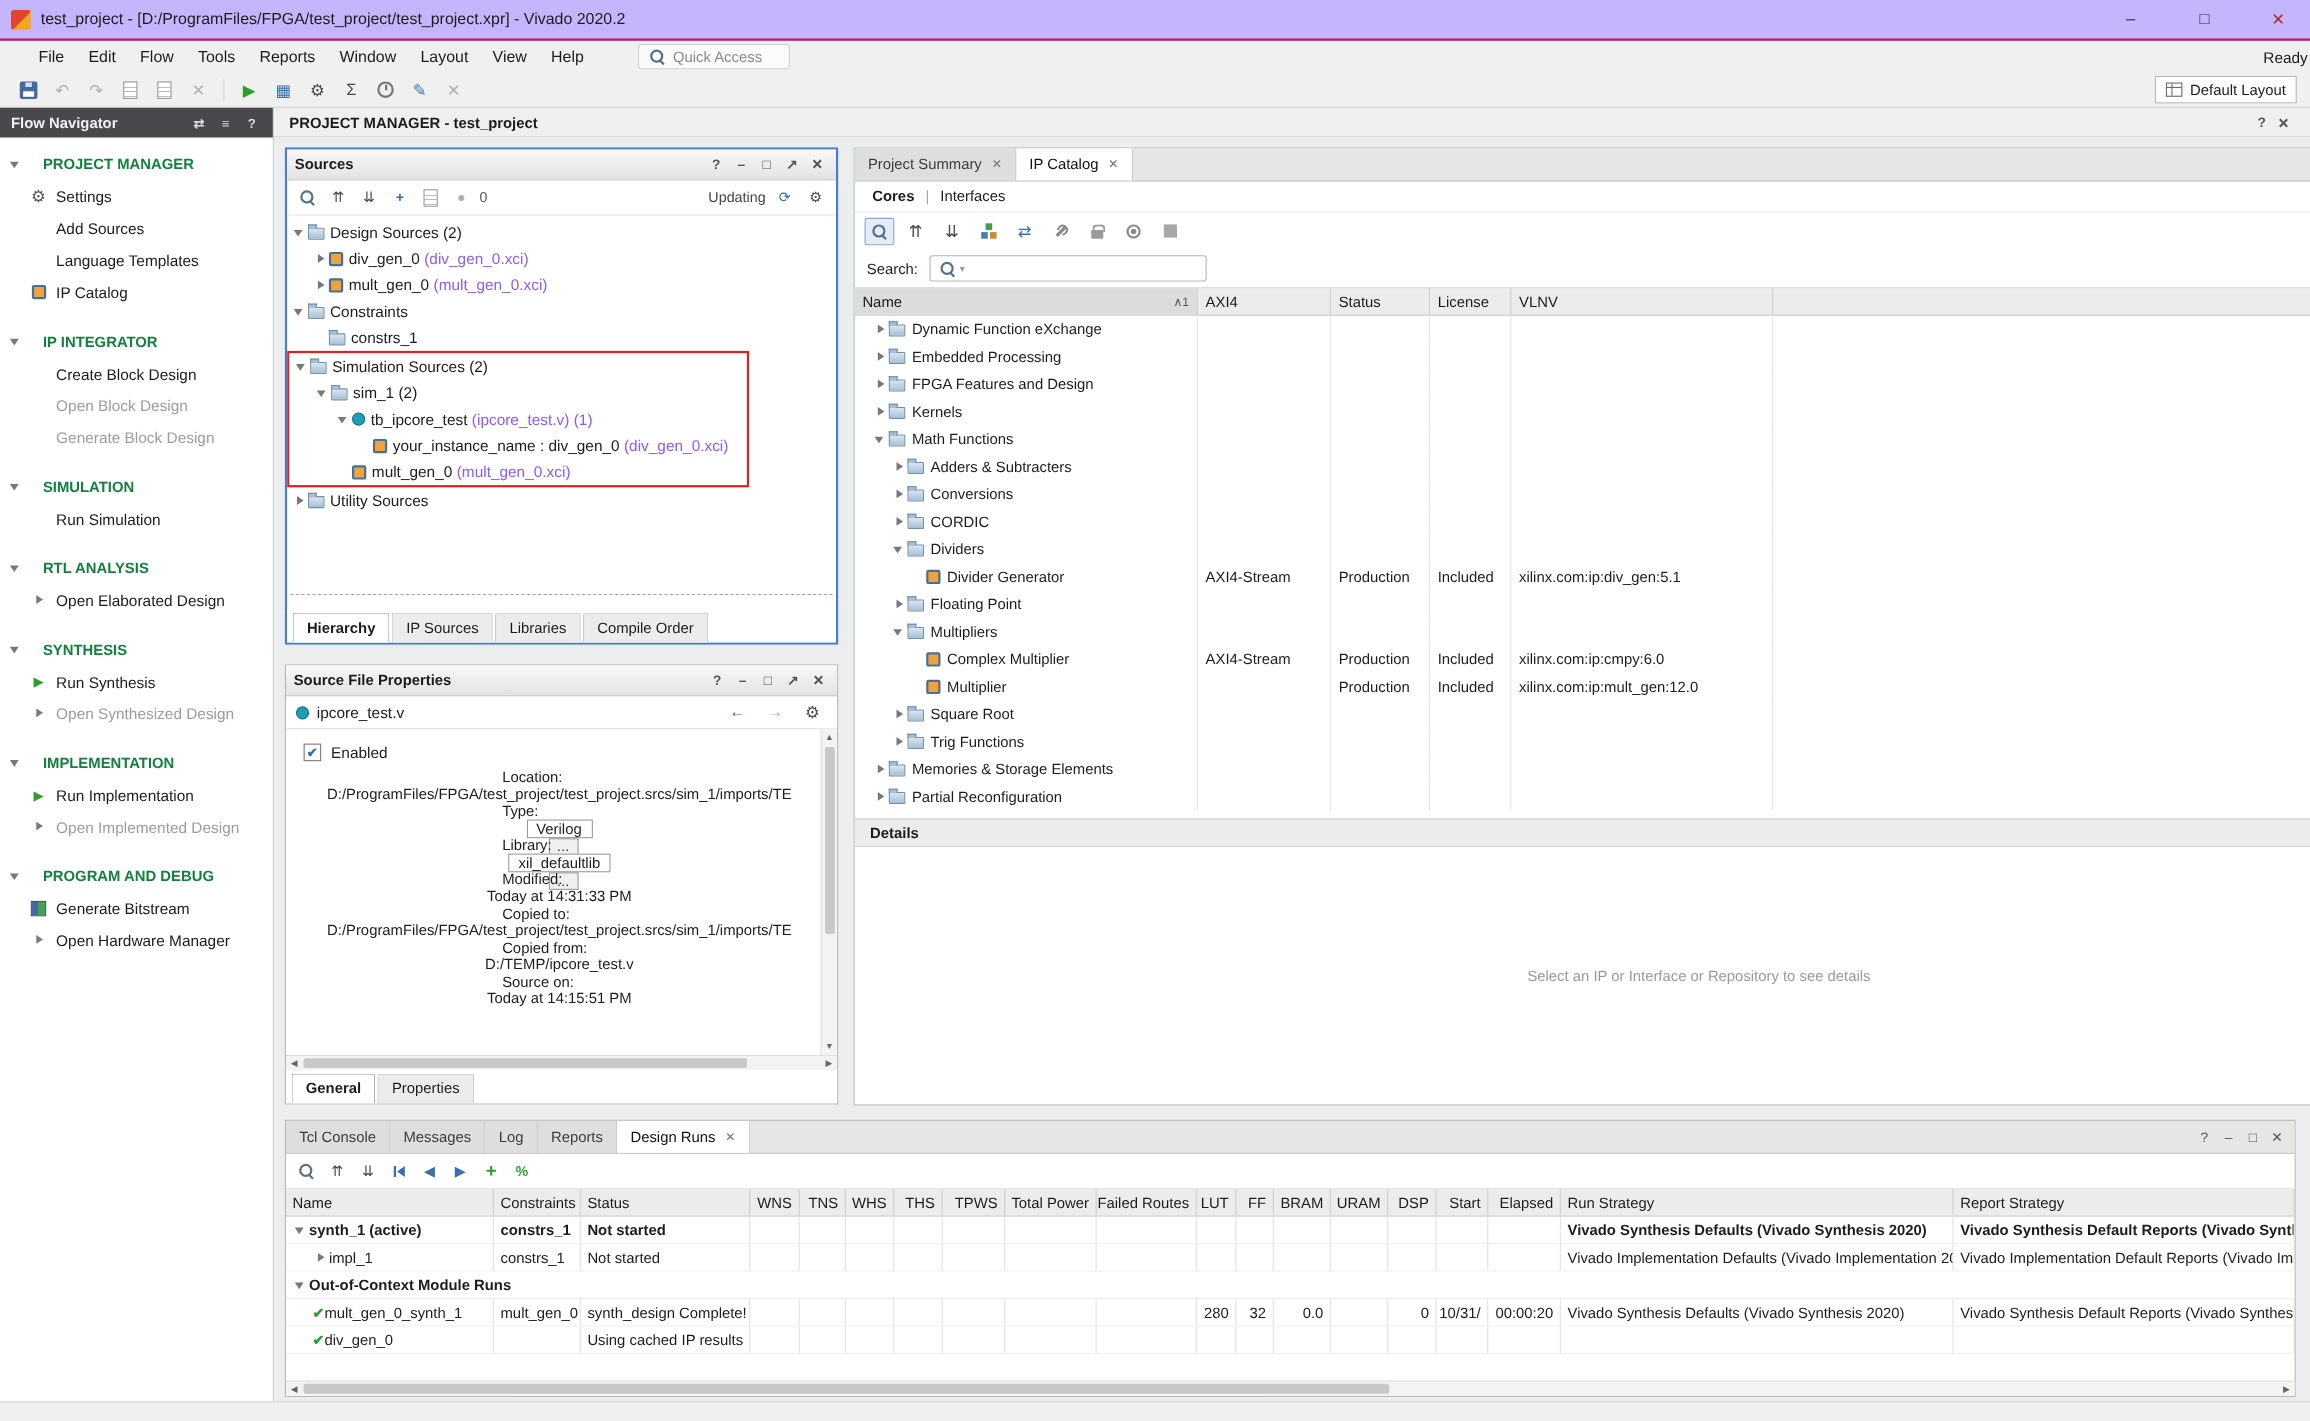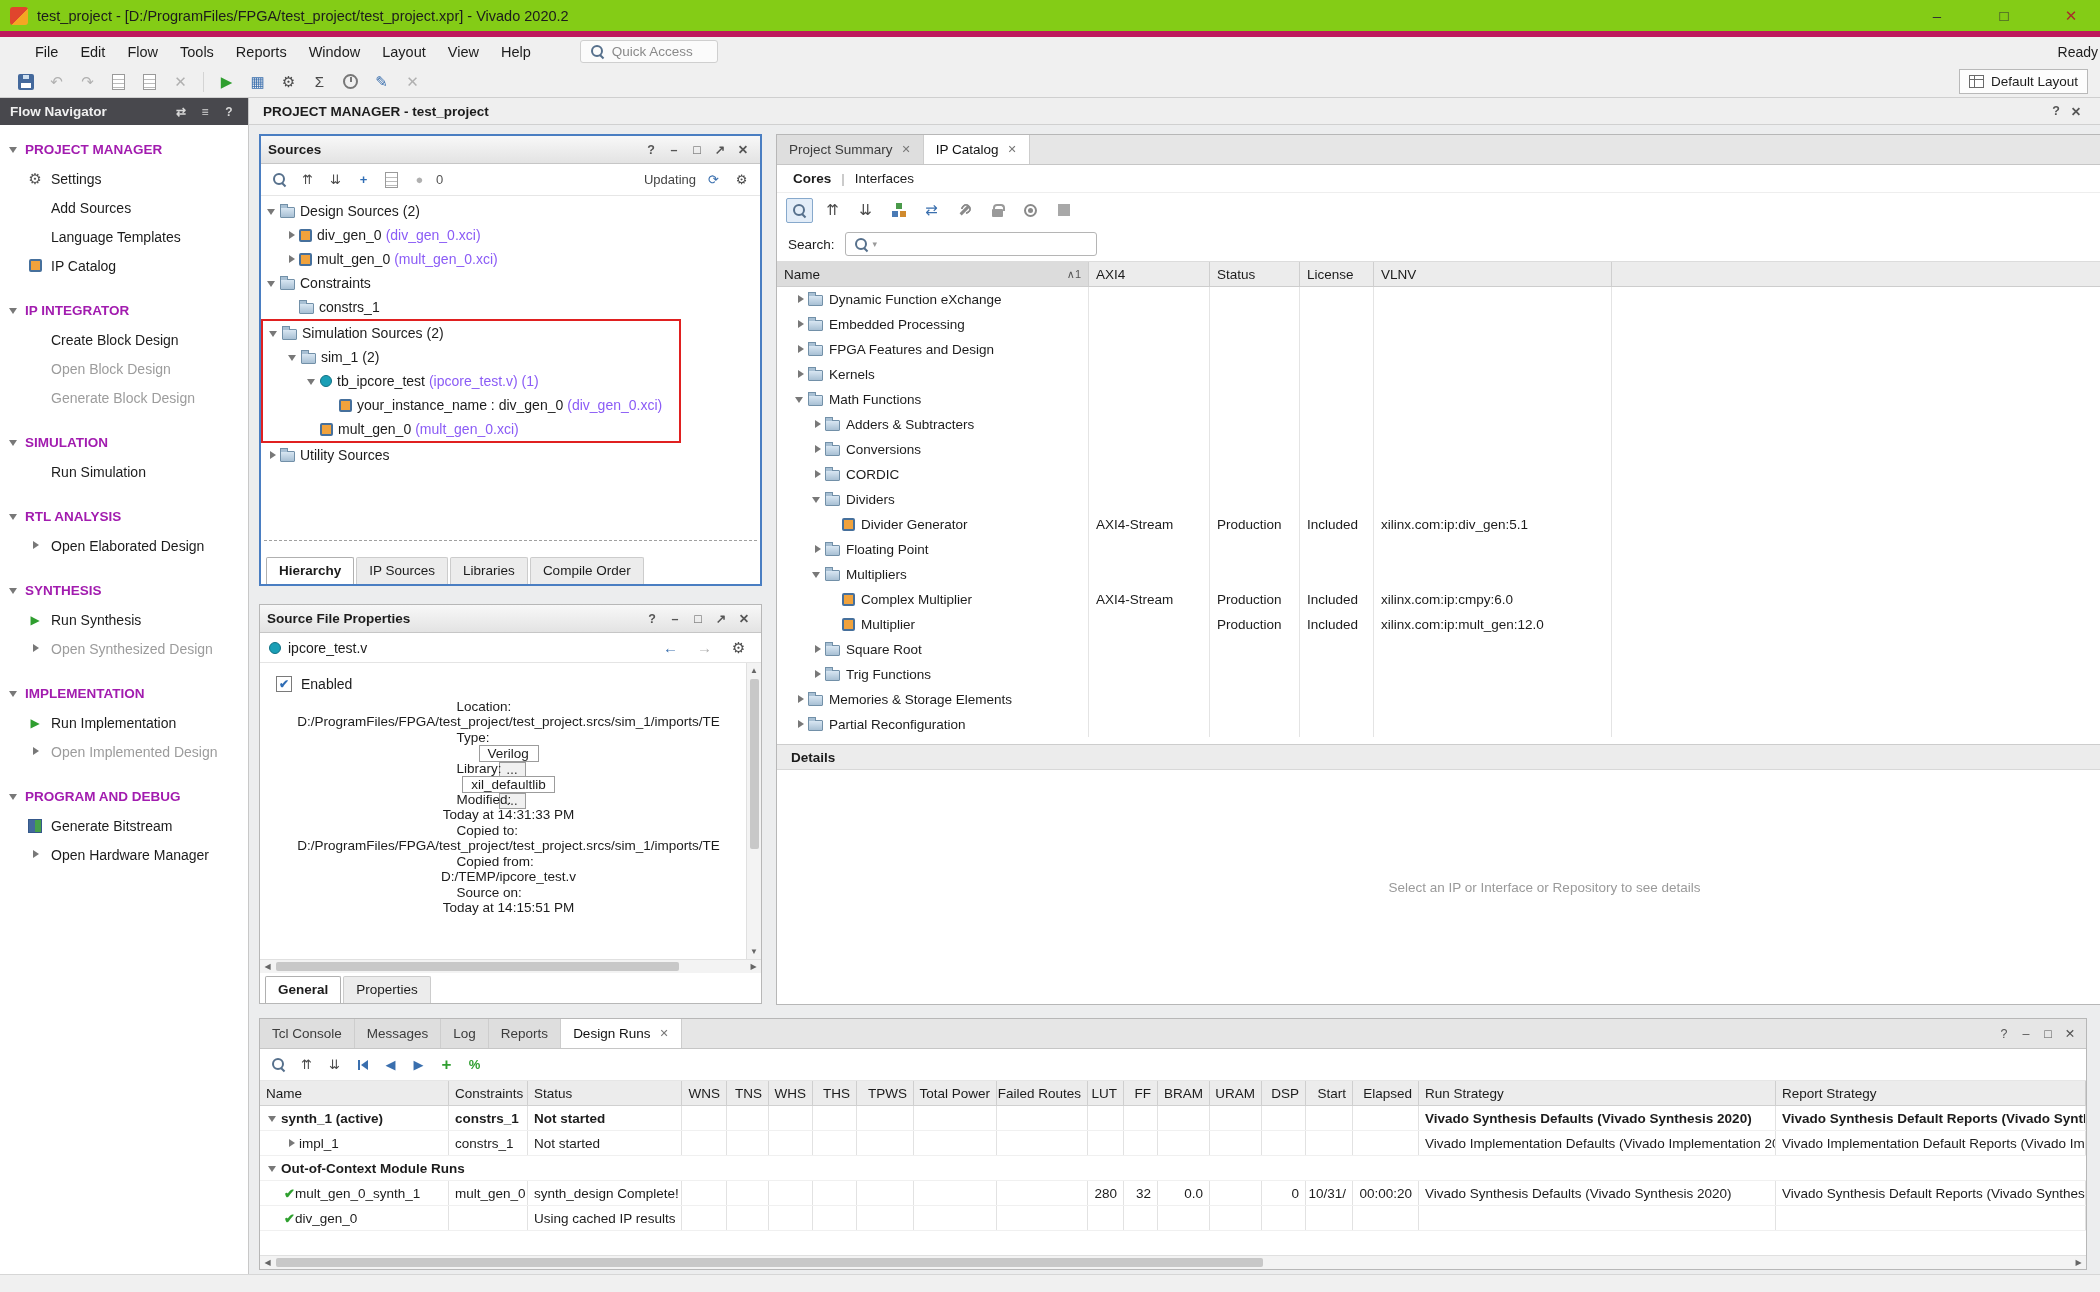--- a/index.html
+++ b/index.html
@@ -7,7 +7,7 @@
 body{position:relative;font-family:"Liberation Sans",sans-serif;font-size:14px;background:#f0f0f0;color:#1c1c1c;}
 .sp{flex:1;}
 
-.titlebar{position:absolute;left:0;top:0;width:2100px;height:37px;background:#84cc16;border-bottom:6px solid #be185d;display:flex;align-items:center;padding-left:10px;gap:9px;}
+.titlebar{position:absolute;left:0;top:0;width:2100px;height:37px;background:#c4b5fd;border-bottom:2px solid #be185d;display:flex;align-items:center;padding-left:10px;gap:9px;}
 .logo{width:18px;height:18px;border-radius:3px;background:linear-gradient(135deg,#e0452d 0 55%,#f5a623 55% 100%);}
 .title-text{font-size:14.5px;}
 .winbtn{width:58px;height:36px;display:flex;align-items:center;justify-content:center;font-size:15px;color:#333;}

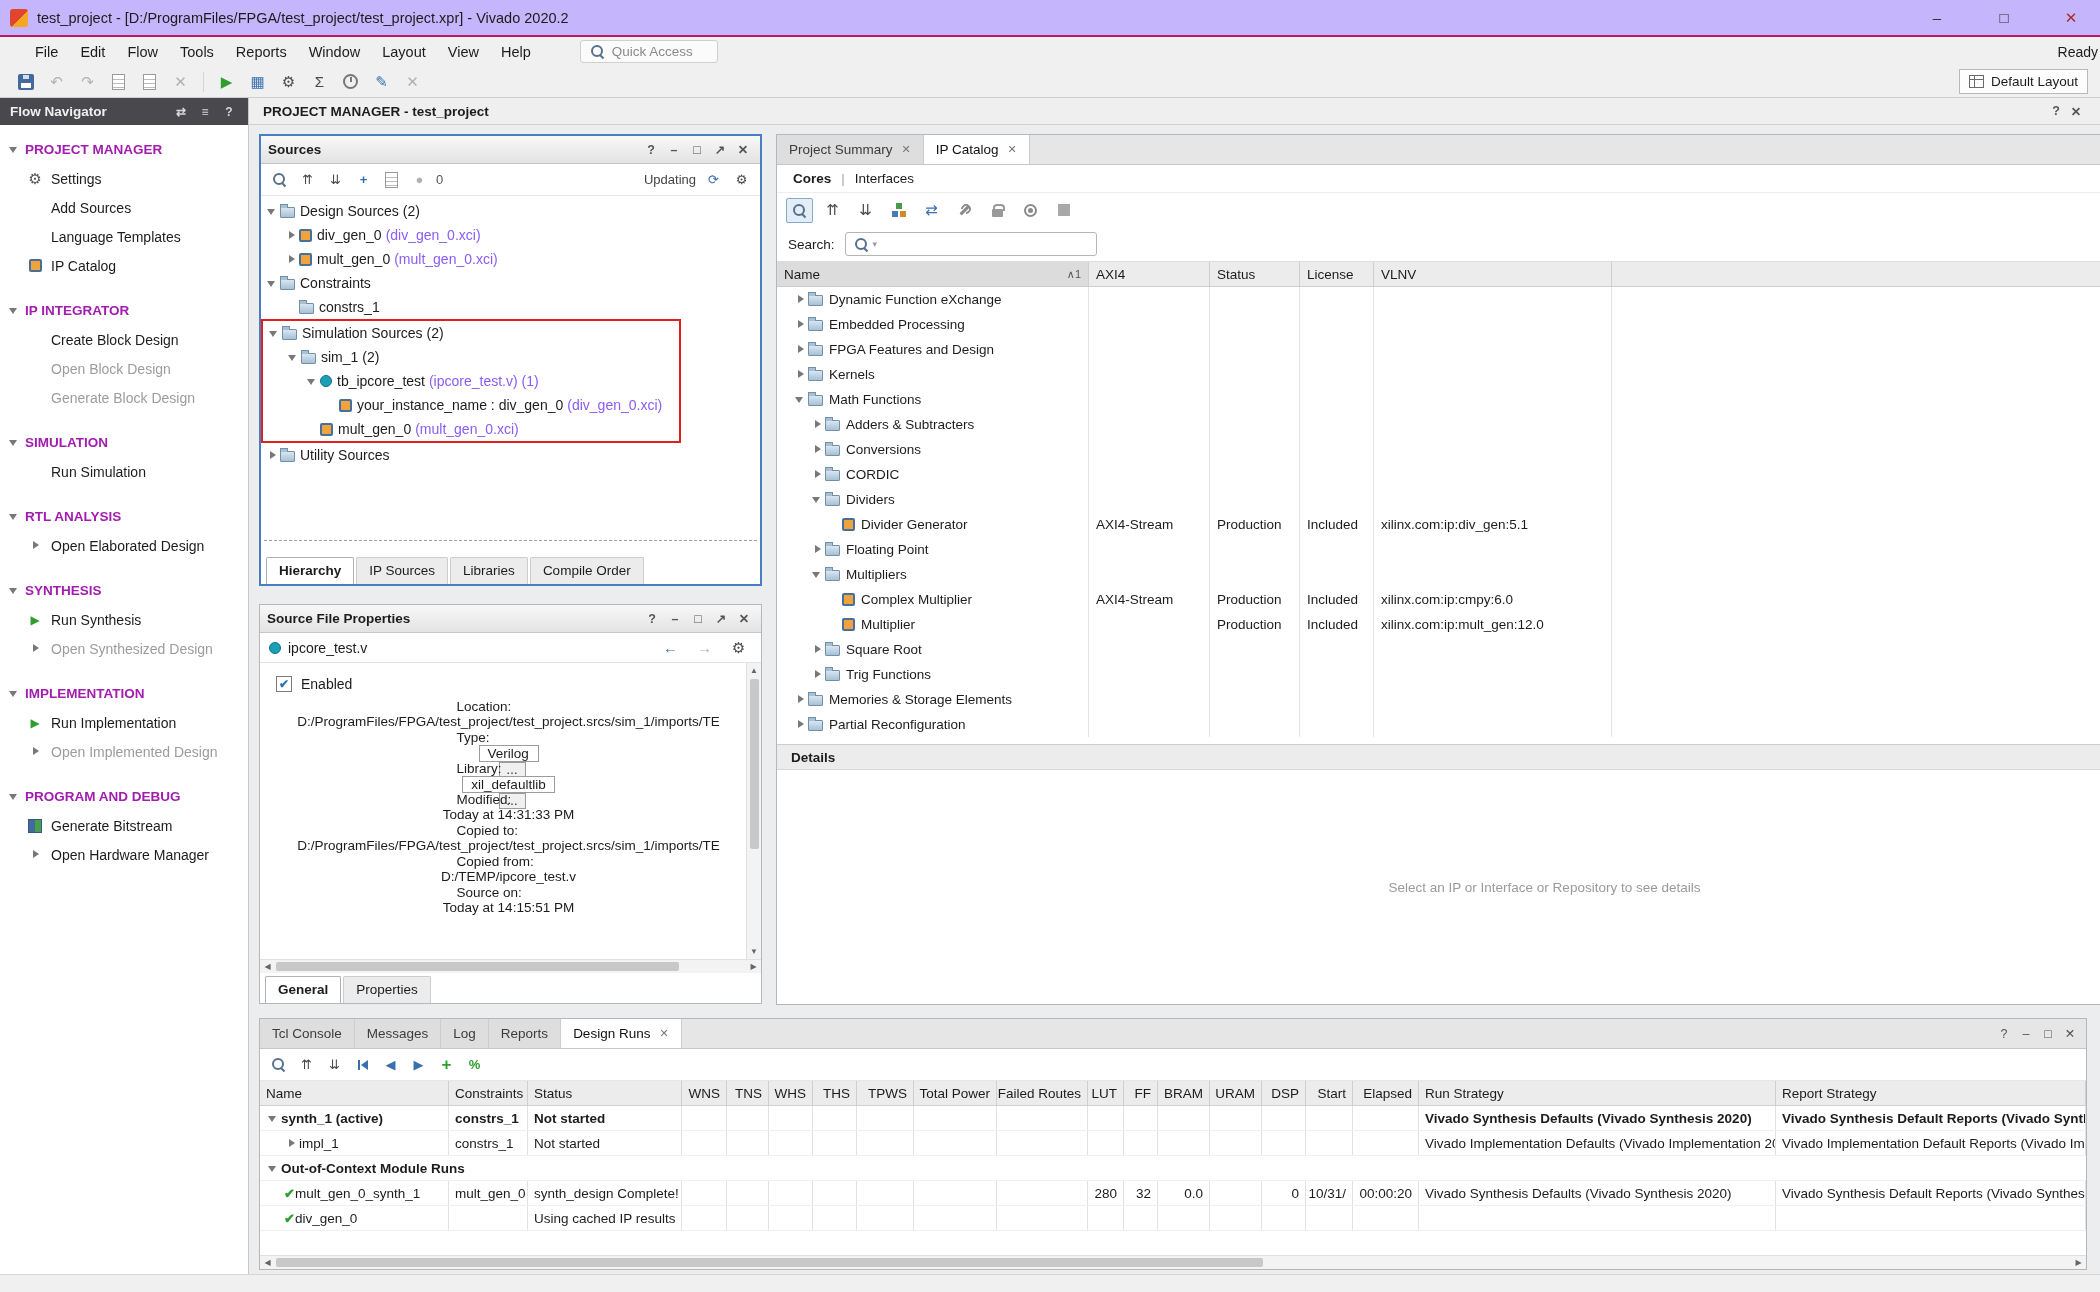--- a/index.html
+++ b/index.html
@@ -45,7 +45,7 @@
 .fn-hicon{width:18px;display:flex;justify-content:center;color:#d8d8d8;font-size:12px;}
 .fn-body{padding-top:10px;}
 .fn-sec{margin-bottom:16px;}
-.fn-hd{display:flex;align-items:center;height:29px;padding:0 7px;font-weight:bold;font-size:13.5px;color:#a21caf;gap:3px;}
+.fn-hd{display:flex;align-items:center;height:29px;padding:0 7px;font-weight:bold;font-size:13.5px;color:#15803d;gap:17px;}
 .fn-item{display:flex;align-items:center;height:29px;padding-left:26px;font-size:14px;gap:7px;}
 .fn-item.disabled{color:#9c9c9c;}
 .fn-ic{width:18px;display:flex;justify-content:center;align-items:center;flex:none;}

